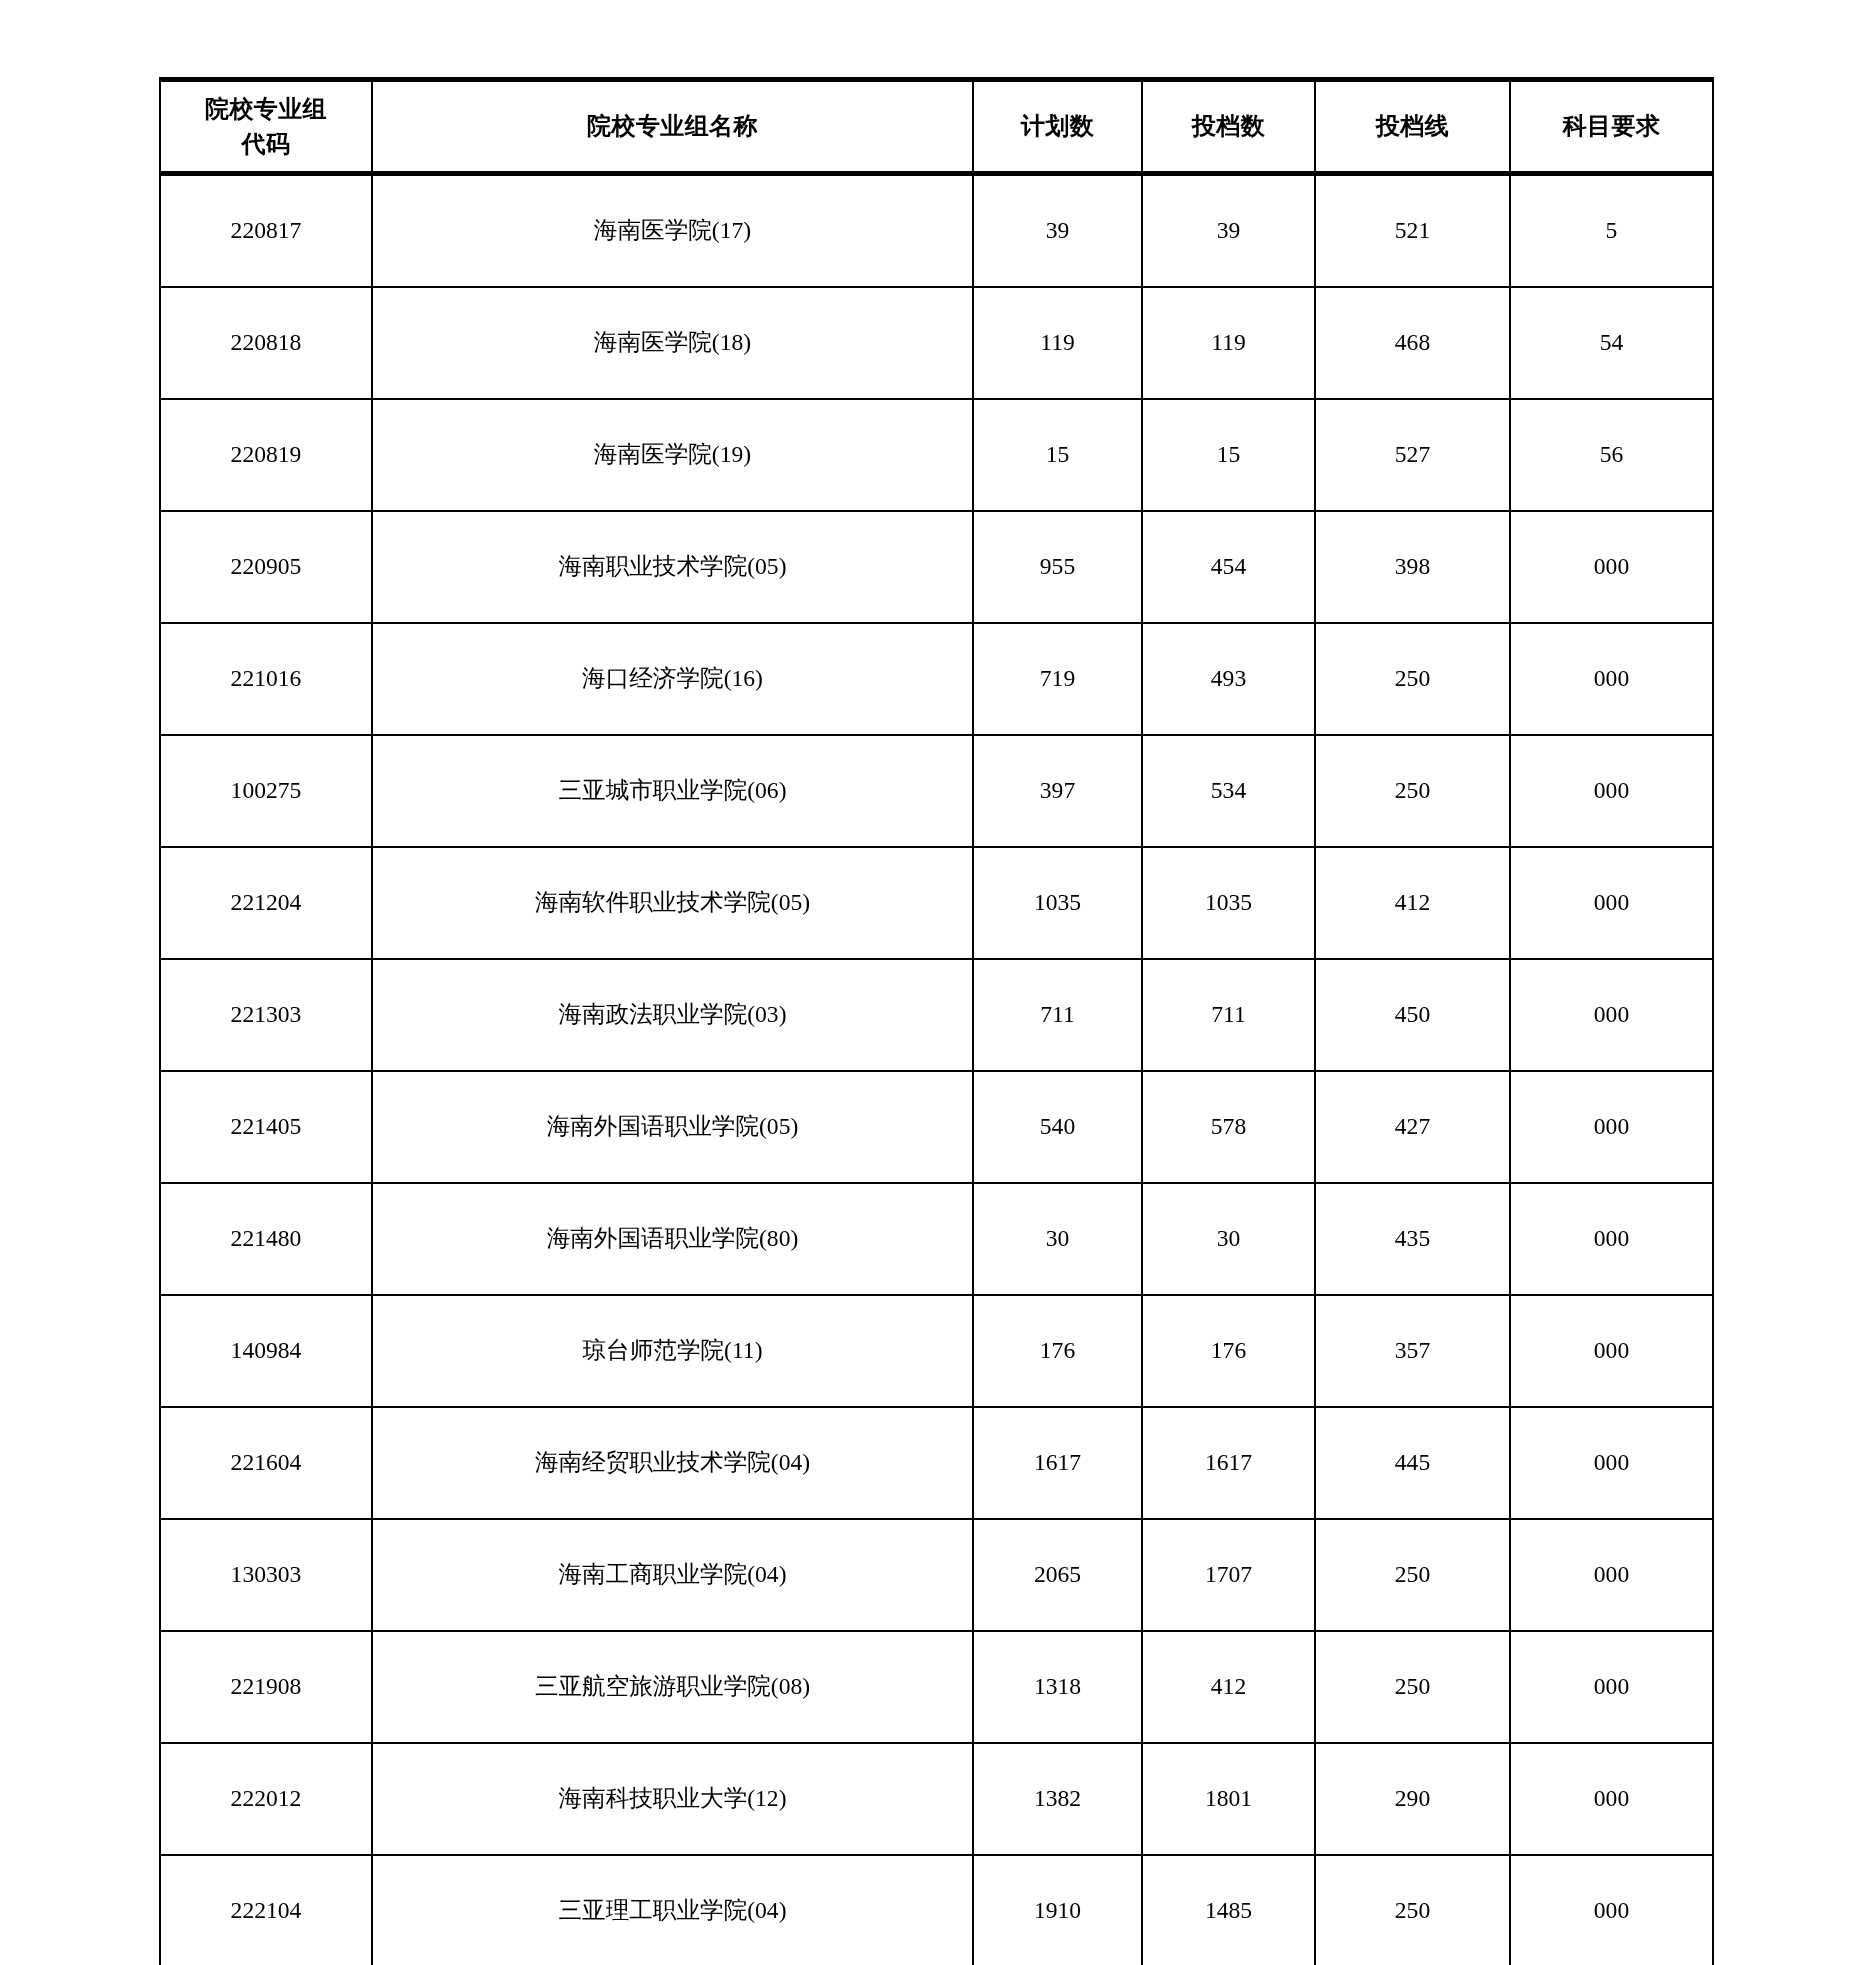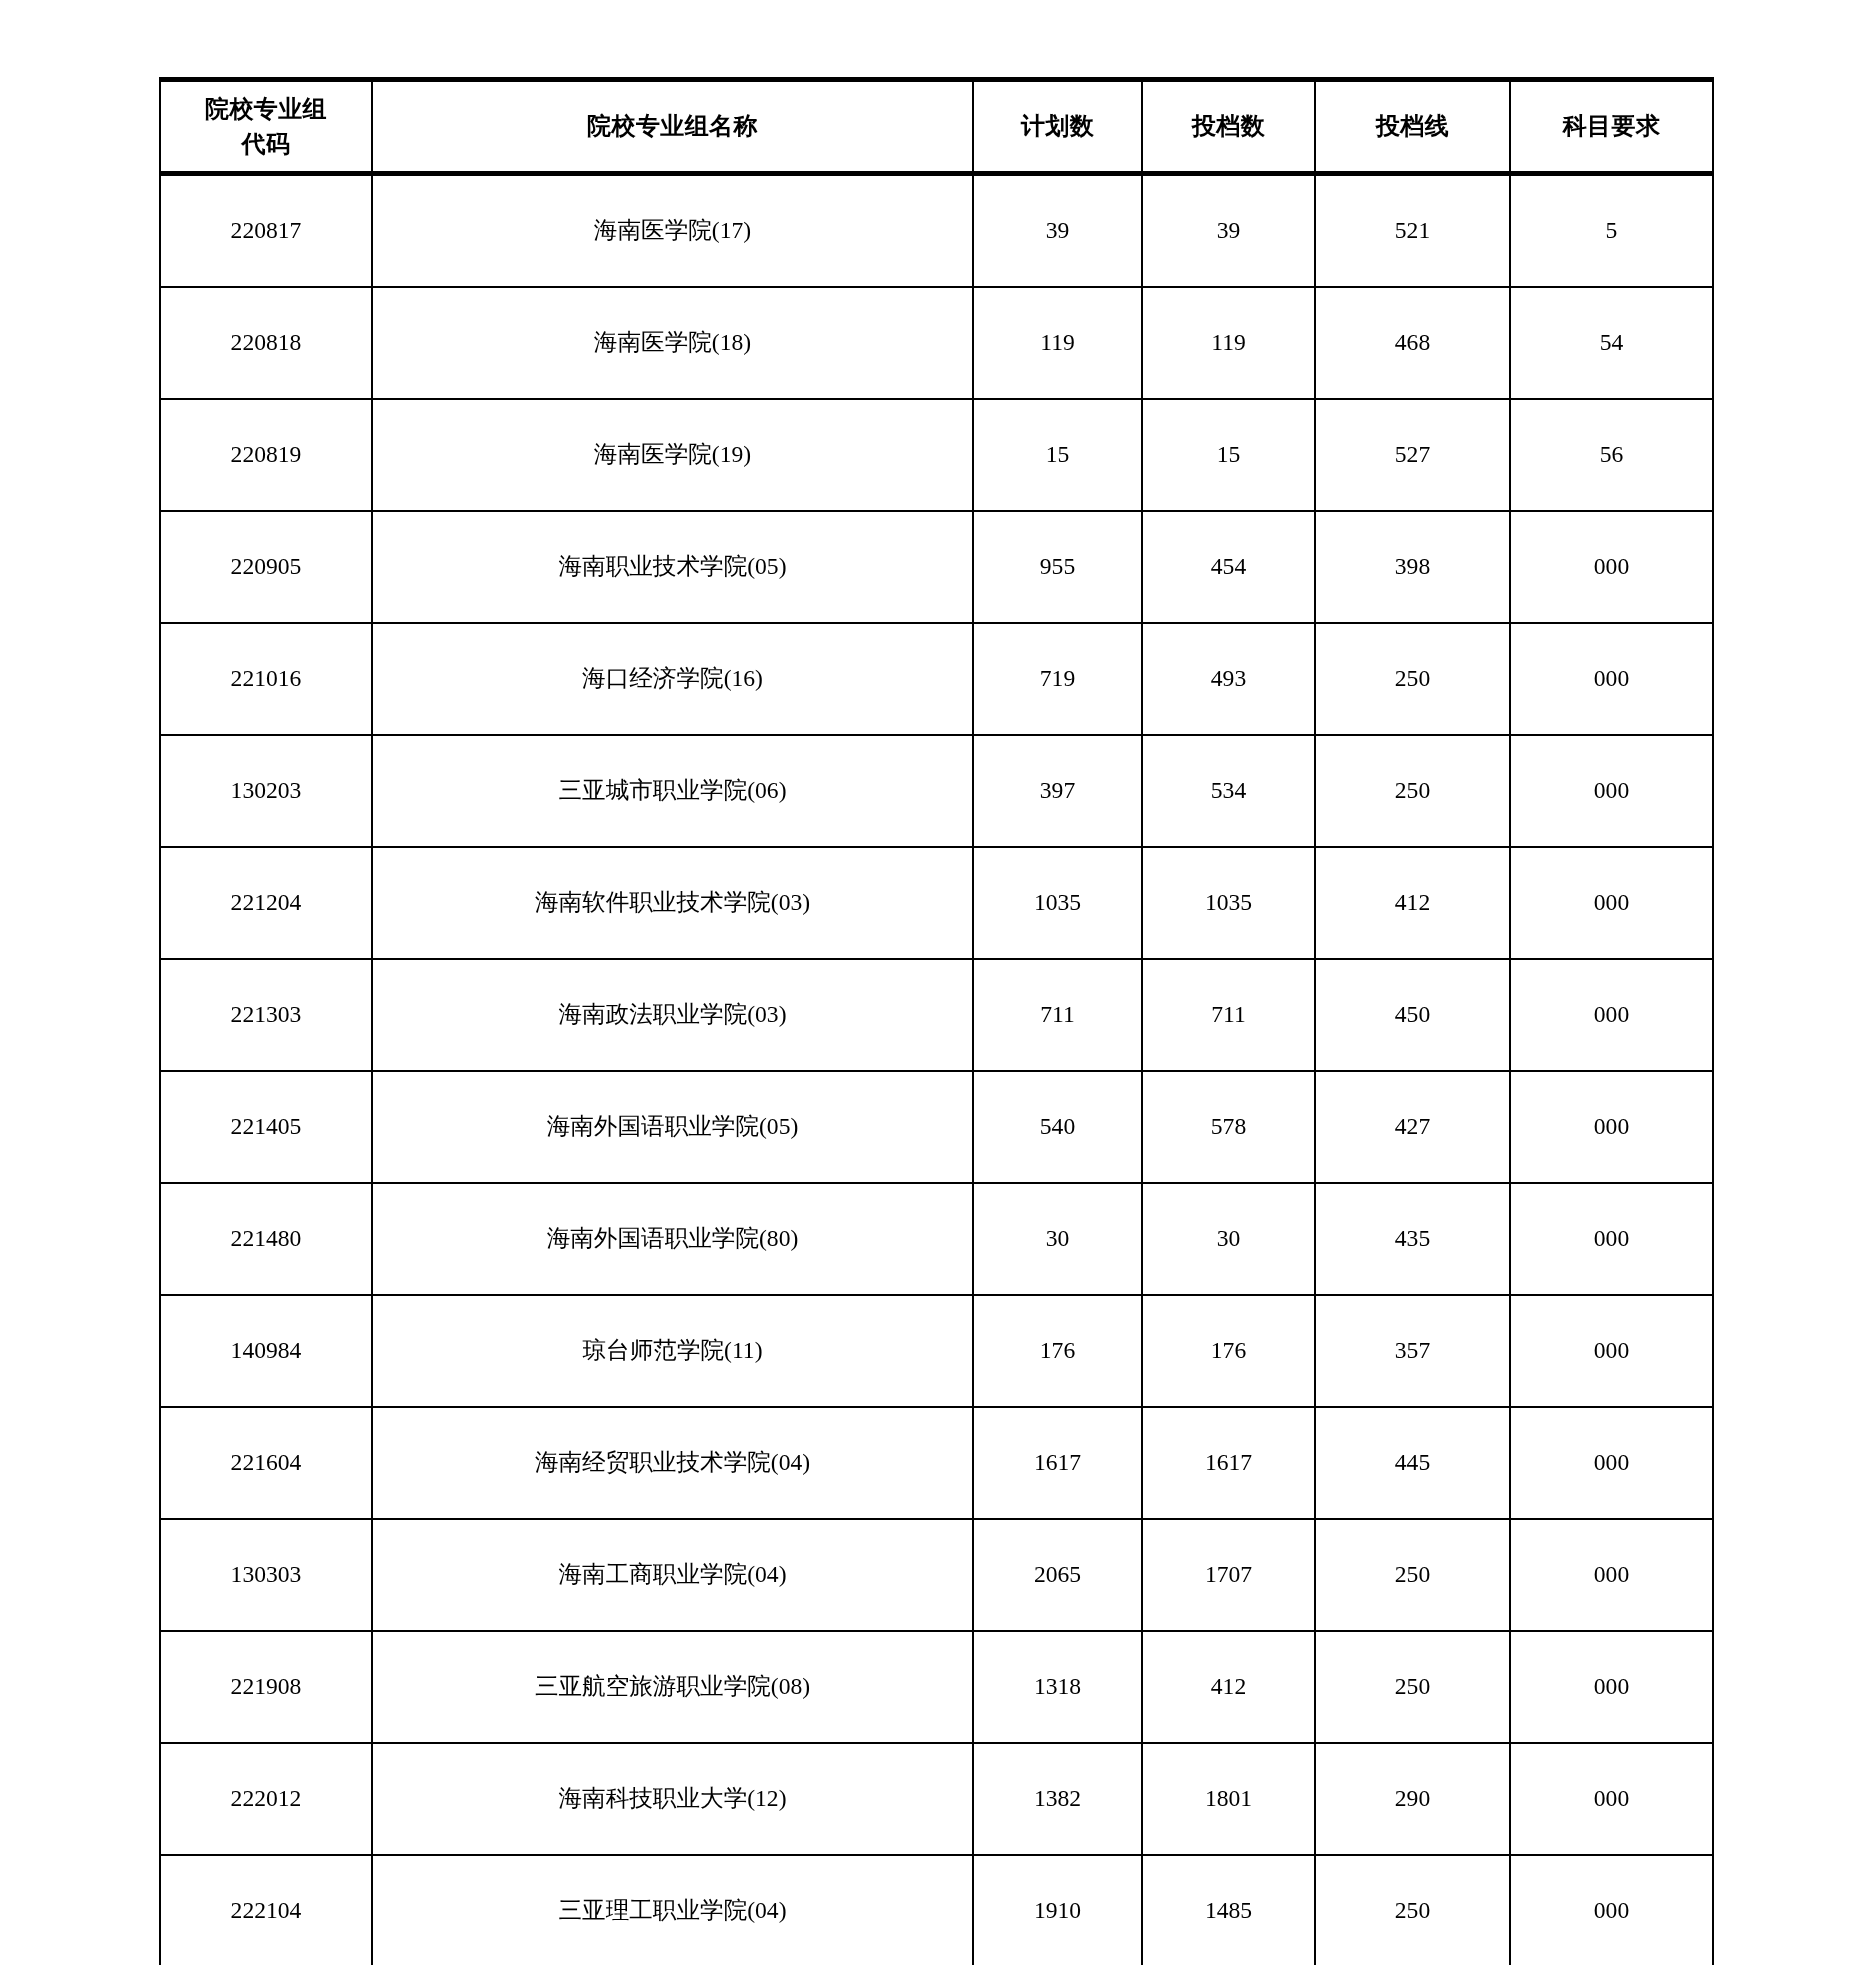--- a/index.html
+++ b/index.html
@@ -162,7 +162,7 @@
             <td>000</td>
           </tr>
           <tr>
-            <td>130203</td>
+            <td>100275</td>
             <td class="cell-name">三亚城市职业学院(06)</td>
             <td>397</td>
             <td>534</td>

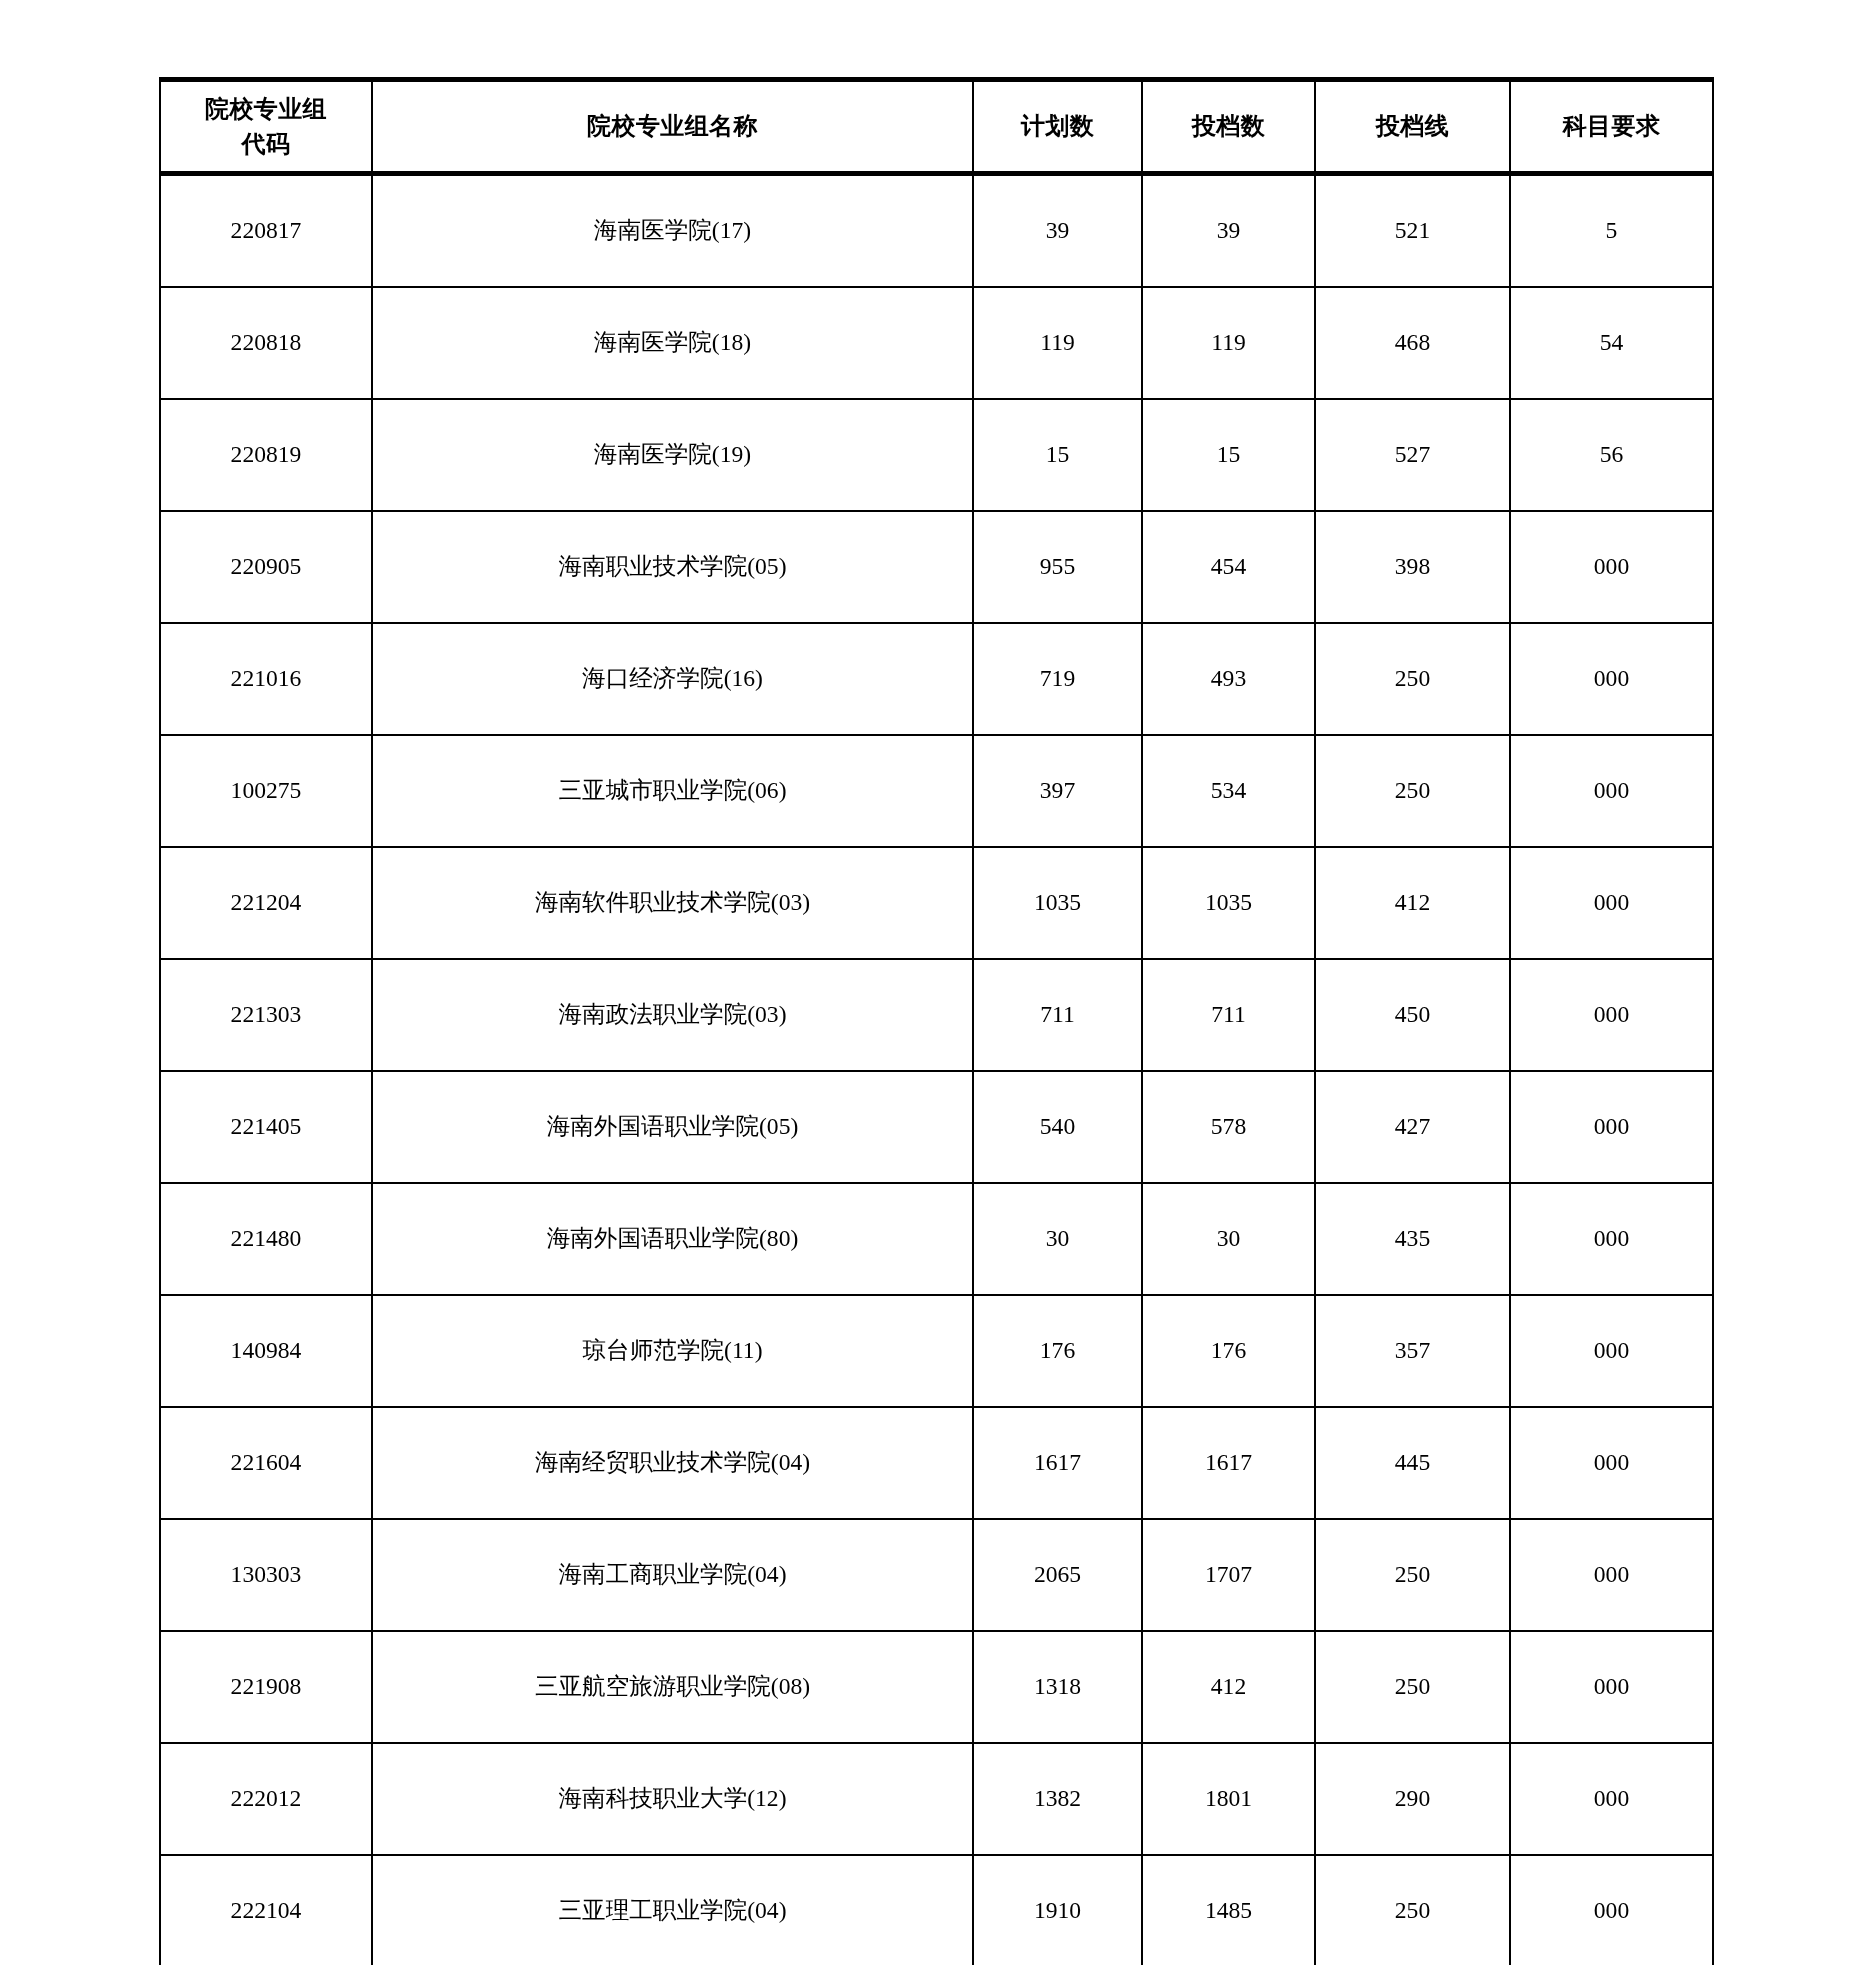--- a/index.html
+++ b/index.html
@@ -171,7 +171,7 @@
           </tr>
           <tr>
             <td>221204</td>
-            <td class="cell-name">海南软件职业技术学院(03)</td>
+            <td class="cell-name">海南软件职业技术学院(05)</td>
             <td>1035</td>
             <td>1035</td>
             <td>412</td>

